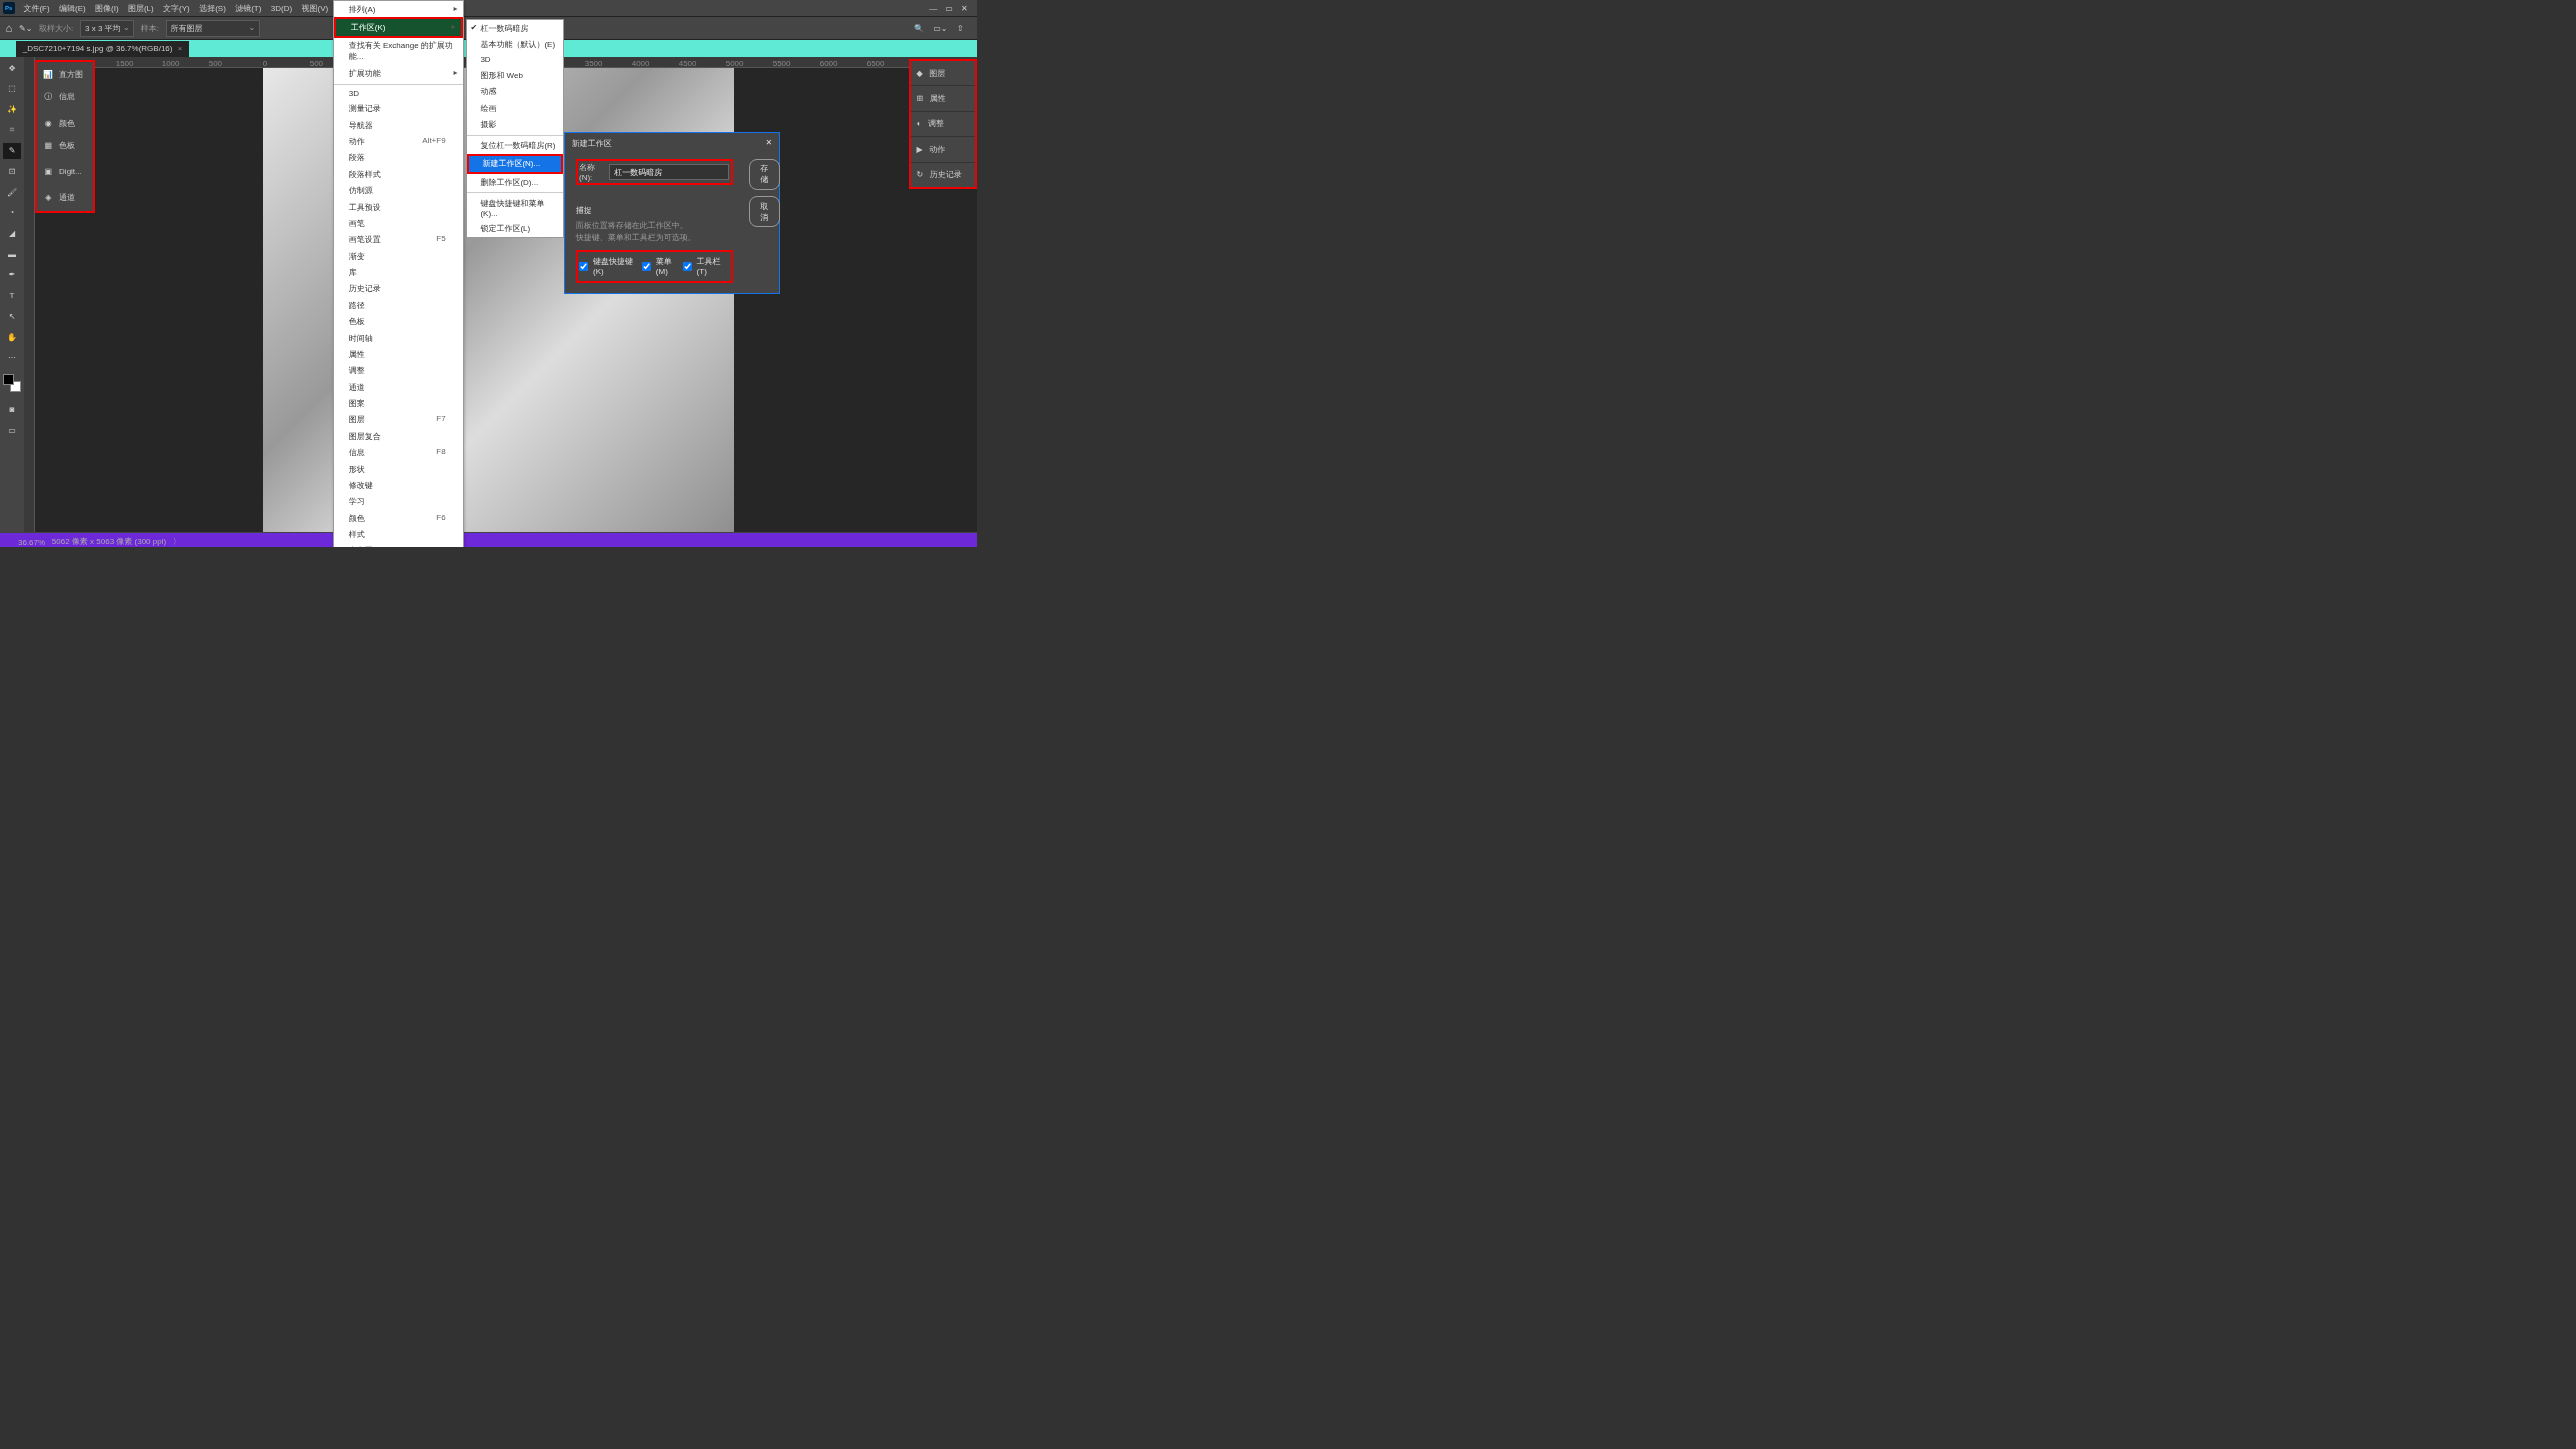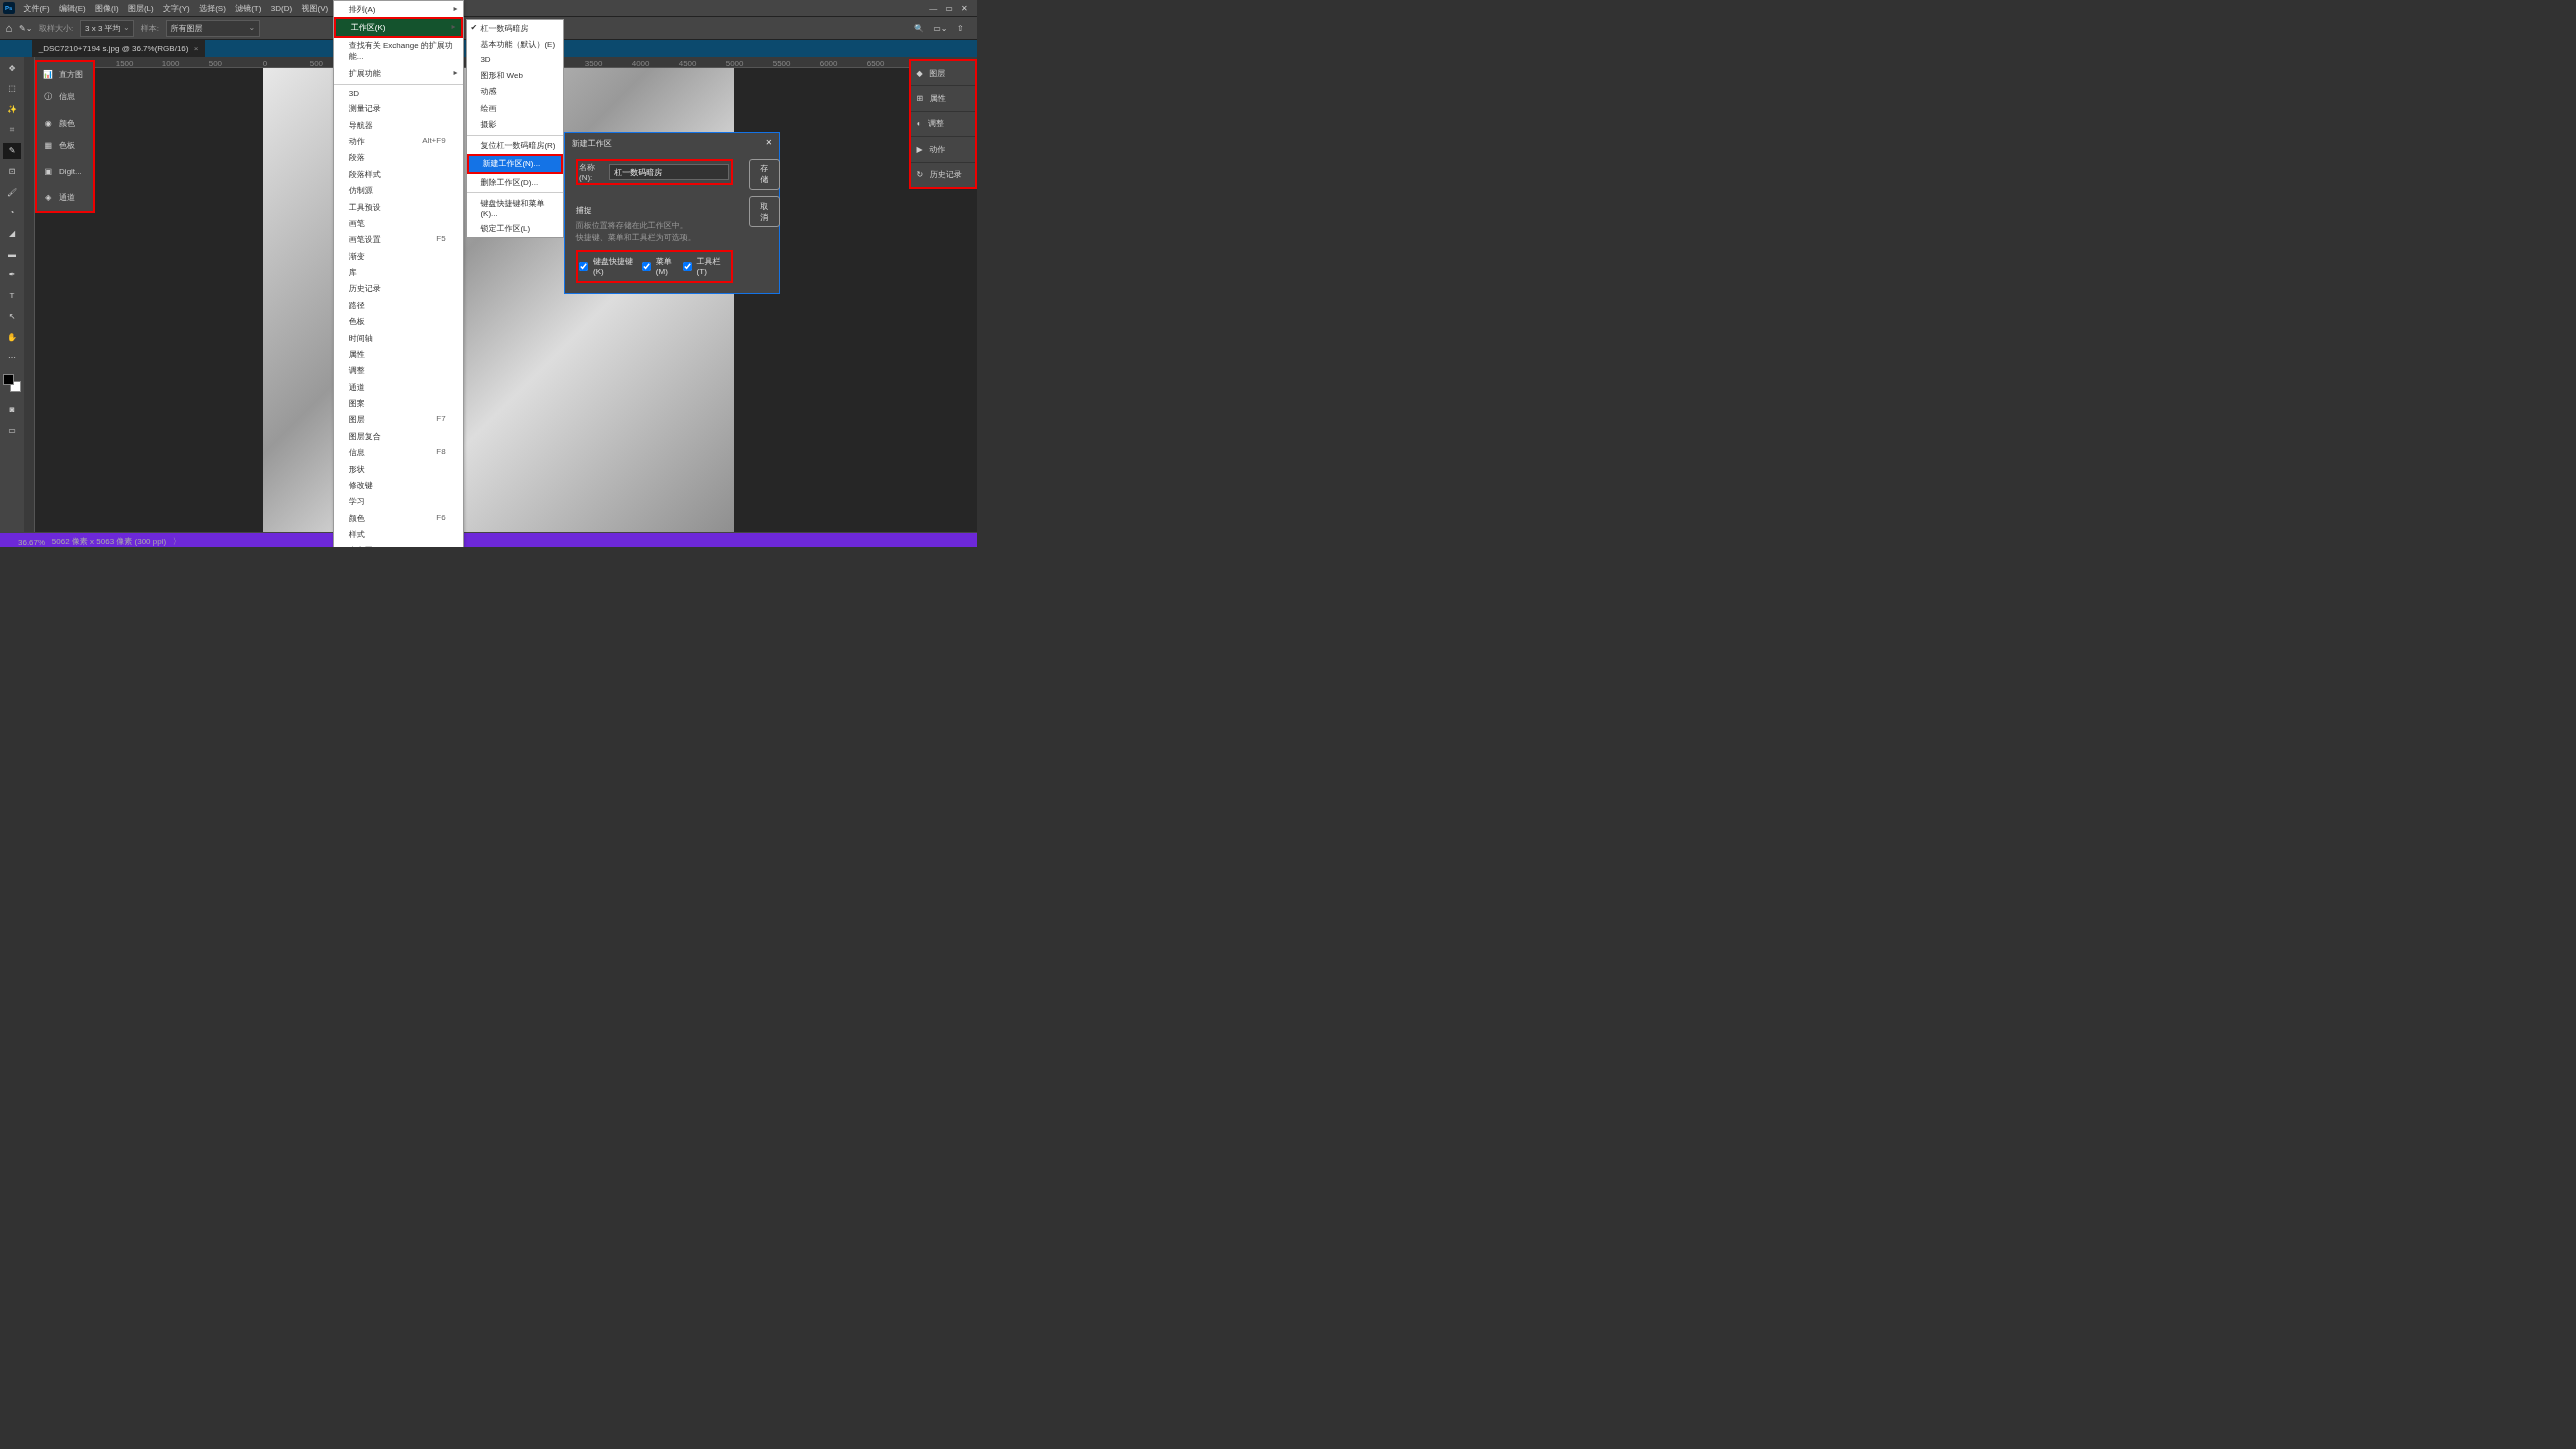--- a/index.html
+++ b/index.html
@@ -15,7 +15,7 @@
 .dropdown::after{content:"⌄";position:absolute;right:3.4px;color:#999}
 .lbl{color:#999}
 .right-icons{margin-left:auto;display:flex;gap:9.4px;padding-right:8px;align-items:center;color:#ccc;font-size:12px}
-.tabbar{background:#0c4a6e;height:17.4px;display:flex;padding-left:32px}
+.tabbar{background:#5eead4;height:17.4px;display:flex;align-items:center;padding-left:16px}
 .doc-tab{background:#252525;padding:3.4px 6.7px;color:#ccc;display:flex;align-items:center;gap:5.4px}
 .doc-tab .x{color:#888}
 .workspace{display:flex;height:calc(100% - 16px - 24px - 17.4px - 14.8px);position:relative}

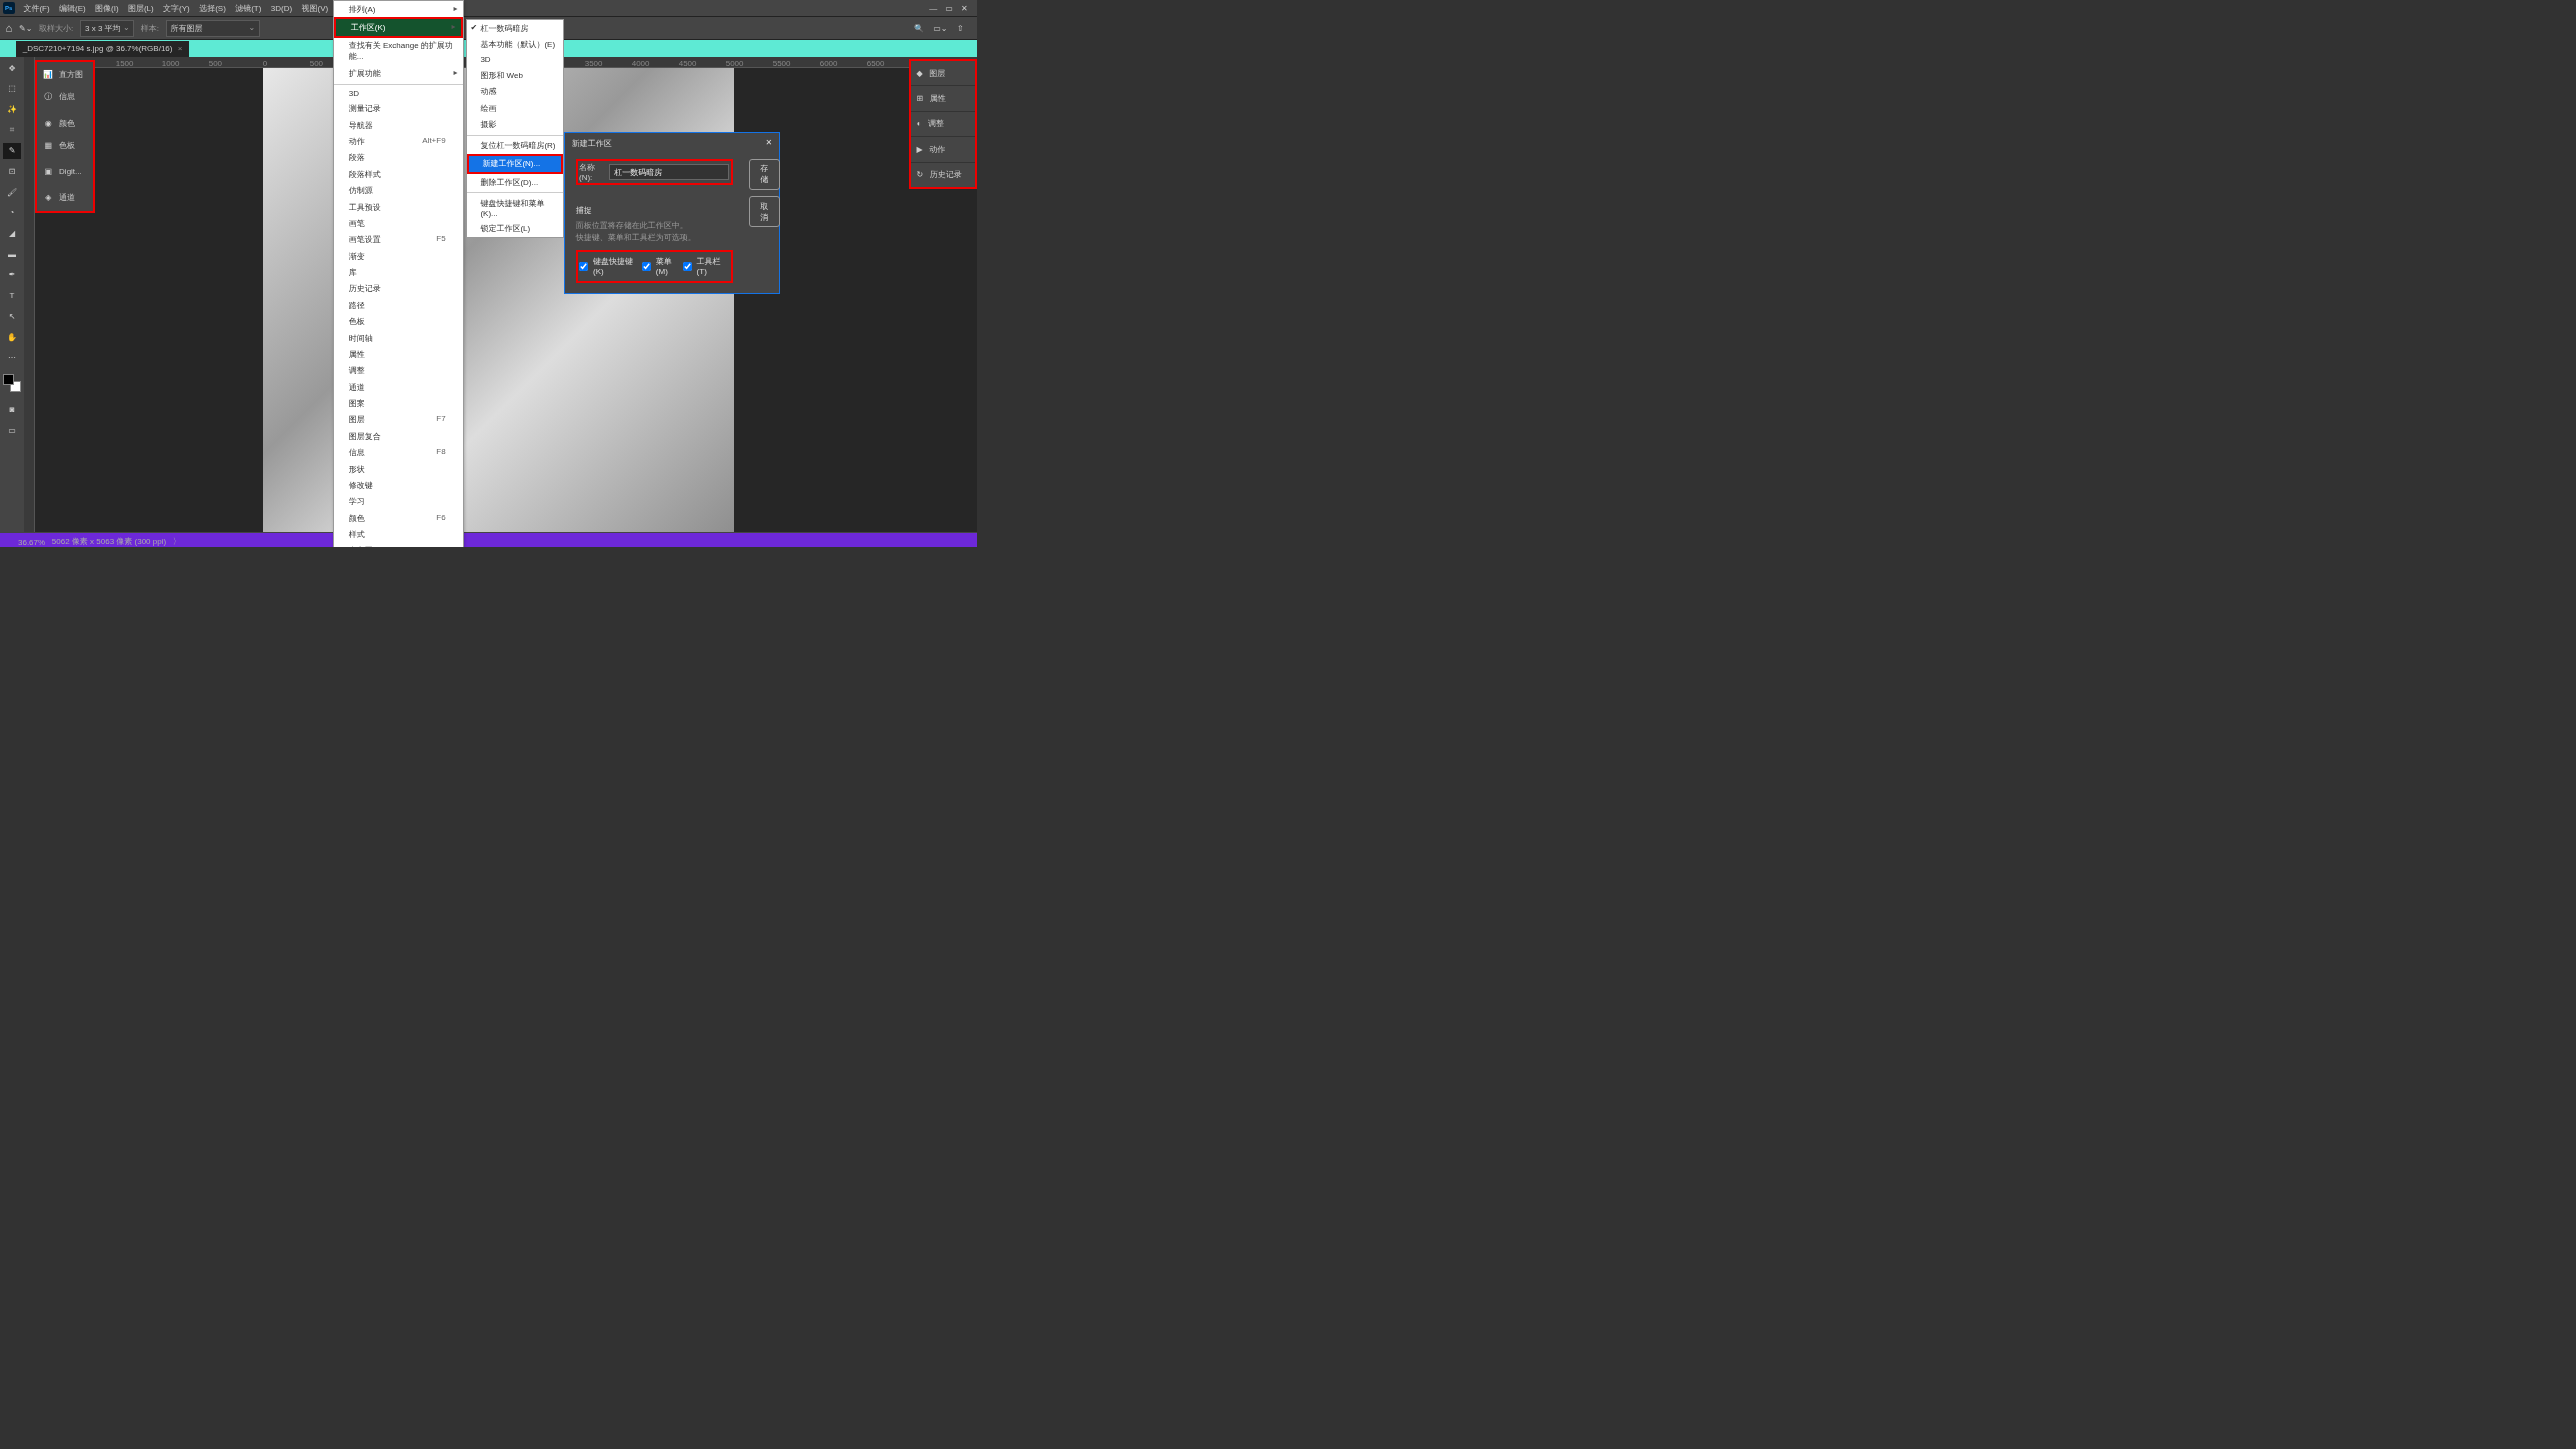--- a/index.html
+++ b/index.html
@@ -52,7 +52,7 @@
 .dlg-row{display:flex;align-items:center;gap:5.4px;margin-bottom:4px}
 .dlg-input{background:#333;border:0.7px solid #666;color:#eee;padding:2.7px 4px;width:133px}
 .box-red-in{border:2px solid #e00;padding:1.3px}
-.dlg-btn{border:0.7px solid #999;border-radius:3px;padding:3.4px 10.7px;color:#ddd;background:transparent;cursor:pointer}
+.dlg-btn{border:0.7px solid #999;border-radius:8px;padding:3.4px 10.7px;color:#ddd;background:transparent;cursor:pointer}
 .dlg-hint{color:#999;font-size:7.4px;line-height:1.5;margin:4px 0 5.4px}
 .dlg-chk{display:flex;align-items:center;gap:4.7px;margin:3.4px 0;color:#ddd}
 .dlg-chk input{width:9.4px;height:9.4px}

